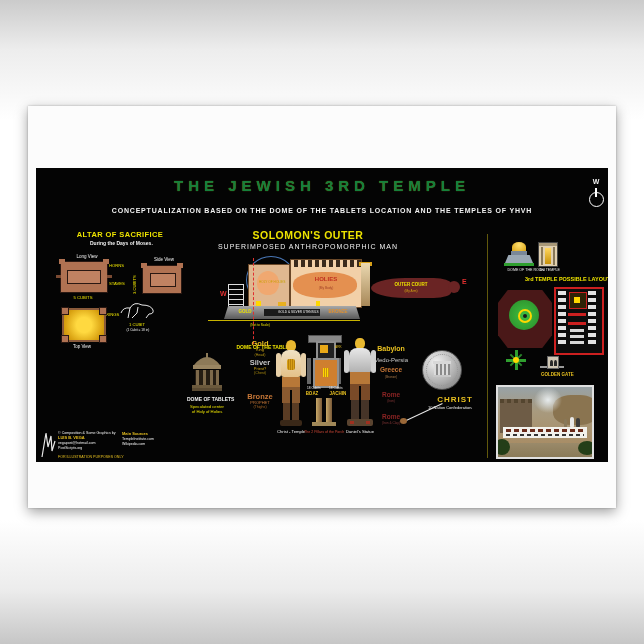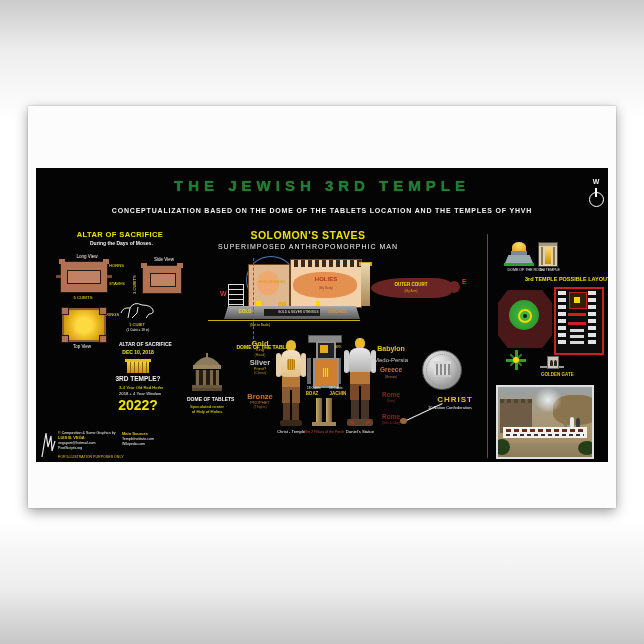--- a/index.html
+++ b/index.html
@@ -113,7 +113,7 @@
       <div class="tx c yel s42" style="left:0;top:57px;width:80px;">of Holy of Holies</div>
     </div>
 
-    <div class="tx c b yel" style="left:182px;top:62px;width:180px;font-size:10.5px;letter-spacing:.5px;">SOLOMON'S STAVES</div>
+    <div class="tx c b yel" style="left:182px;top:62px;width:180px;font-size:10.5px;letter-spacing:.5px;">SOLOMON'S OUTER</div>
     <div class="tx c wh s70" style="left:172px;top:75px;width:200px;letter-spacing:1px;">SUPERIMPOSED ANTHROPOMORPHIC MAN</div>
 
     <div class="a" style="left:184px;top:88px;width:252px;height:96px;">

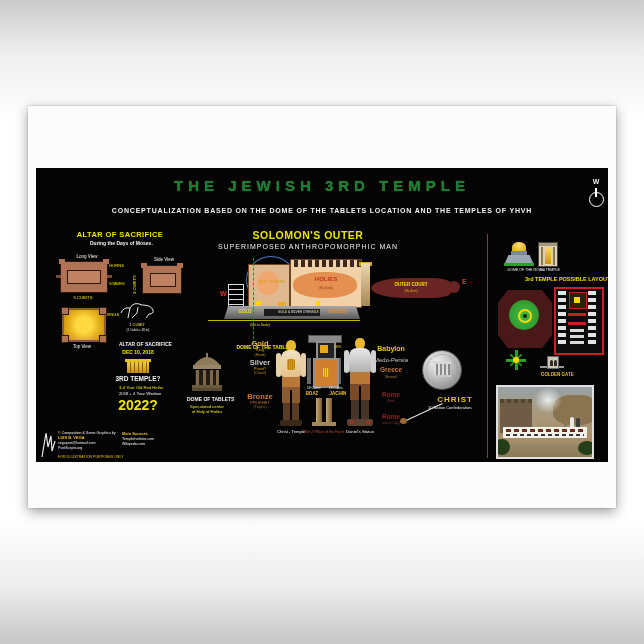--- a/index.html
+++ b/index.html
@@ -80,20 +80,6 @@
       <div class="tx c wh s45" style="left:8px;top:92px;width:40px;">Top View</div>
     </div>
 
-    <div class="a" style="left:64px;top:174px;width:76px;height:80px;">
-      <div class="tx c b wh s50" style="left:0;top:0;width:76px;">ALTAR OF SACRIFICE</div>
-      <div class="tx c b yel s50" style="left:0;top:8px;width:76px;">DEC 10, 2018</div>
-      <div class="a" style="left:27px;top:17px;width:22px;height:14px;">
-        <div class="a" style="left:-2px;top:0;width:26px;height:3px;background:#e8c020;"></div>
-        <div class="a" style="left:0;top:3px;width:22px;height:11px;background:linear-gradient(180deg,#f0d040,#c89010);">
-          <div class="a" style="left:0;top:0;width:22px;height:11px;background:repeating-linear-gradient(90deg,transparent 0 3px,#8a6008 3px 4px);"></div>
-        </div>
-      </div>
-      <div class="tx c b wh s65" style="left:0;top:34px;width:76px;">3RD TEMPLE?</div>
-      <div class="tx c yel s42" style="left:0;top:43px;width:76px;">3-4 Year Old Red Heifer</div>
-      <div class="tx c wh s42" style="left:0;top:49px;width:76px;">2018 + 4 Year Window</div>
-      <div class="tx c b yel year" style="left:0;top:56px;width:76px;">2022?</div>
-    </div>
 
     <div class="a" style="left:131px;top:184px;width:80px;height:64px;">
       <svg class="a" style="left:25px;top:0;" width="30" height="43" viewBox="0 0 30 43">

